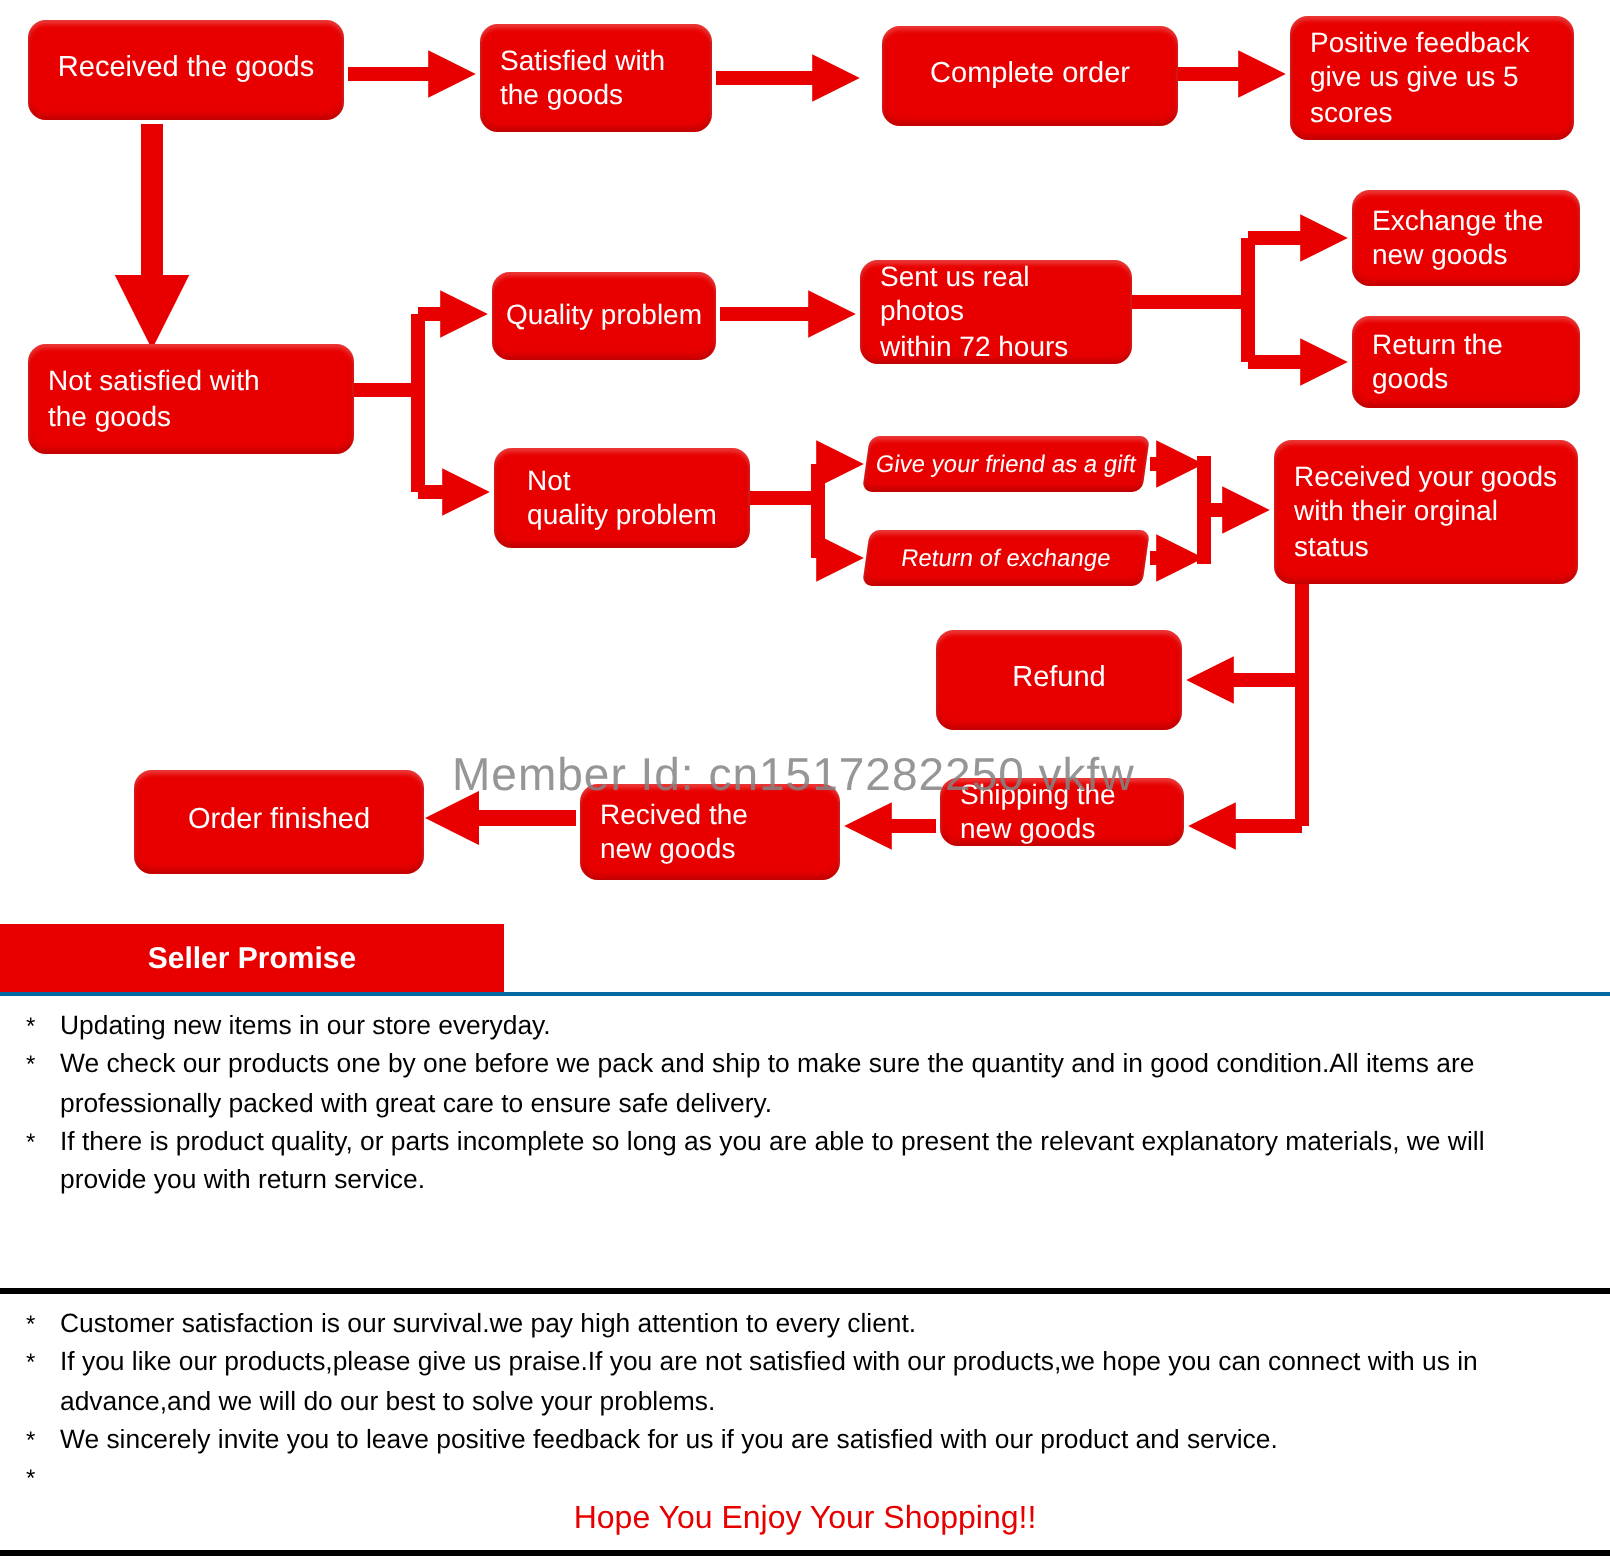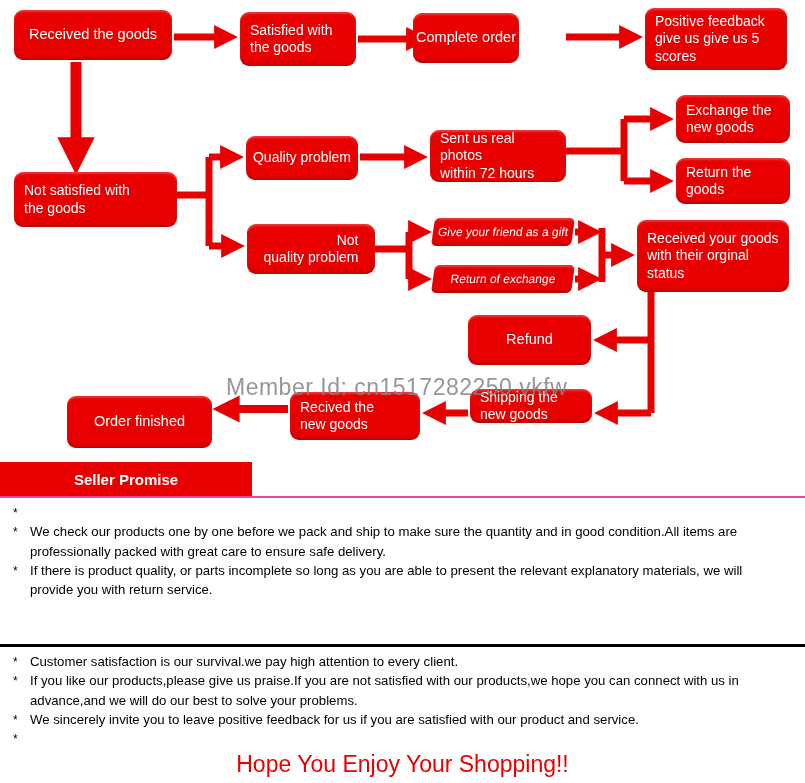--- a/index.html
+++ b/index.html
@@ -19,7 +19,7 @@
     font-size:14px; line-height:1.24; white-space:pre-line; z-index:2;
     box-shadow: inset 0 2px 2px rgba(255,255,255,.22), inset 0 -2px 3px rgba(110,0,0,.35);
   }
-  .node.c { justify-content:center; text-align:right; font-size:14.5px; }
+  .node.c { justify-content:center; text-align:left; font-size:14.5px; }
   .node.l { padding-left:10px; padding-right:6px; }
   .node.skew { transform:skewX(-8deg); border-radius:5px; font-size:12px;
     justify-content:center; text-align:center; white-space:nowrap; }

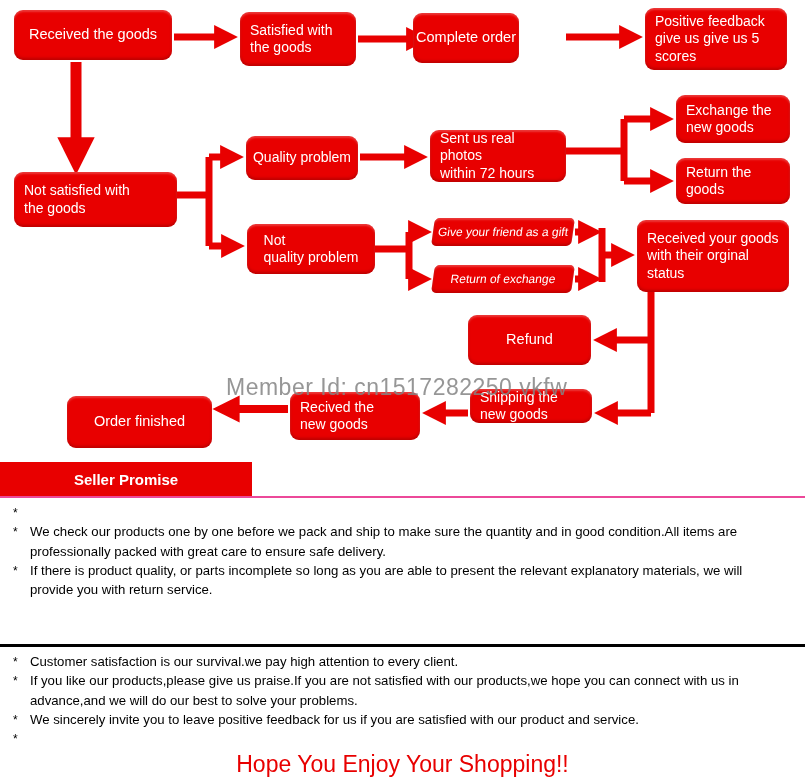--- a/index.html
+++ b/index.html
@@ -82,7 +82,7 @@
   <div class="node c" style="left:14px;top:10px;width:158px;height:50px">Received the goods</div>
   <div class="node l" style="left:240px;top:12px;width:116px;height:54px">Satisfied with
 the goods</div>
-  <div class="node c" style="left:413px;top:13px;width:106px;height:50px">Complete order</div>
+  <div class="node c" style="left:441px;top:13px;width:148px;height:50px">Complete order</div>
   <div class="node l" style="left:645px;top:8px;width:142px;height:62px">Positive feedback
 give us give us 5
 scores</div>

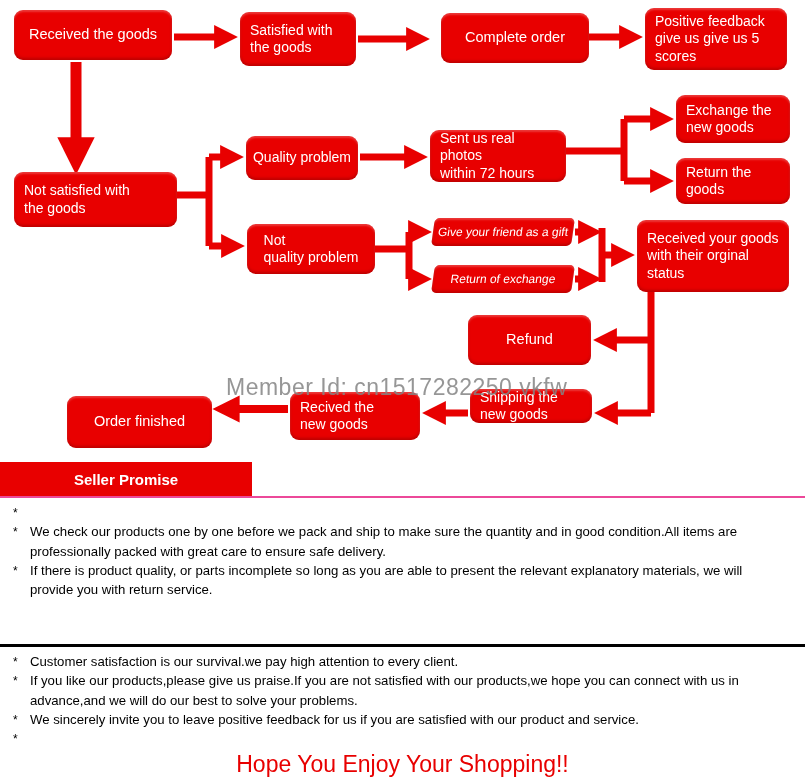--- a/index.html
+++ b/index.html
@@ -107,7 +107,7 @@
 new goods</div>
   <div class="node l" style="left:290px;top:392px;width:130px;height:48px">Recived the
 new goods</div>
-  <div class="node c" style="left:67px;top:396px;width:145px;height:52px">Order finished</div>
+  <div class="node c" style="left:67px;top:385px;width:145px;height:52px">Order finished</div>
 
   <div class="watermark">Member Id: cn1517282250 vkfw</div>
 </div>

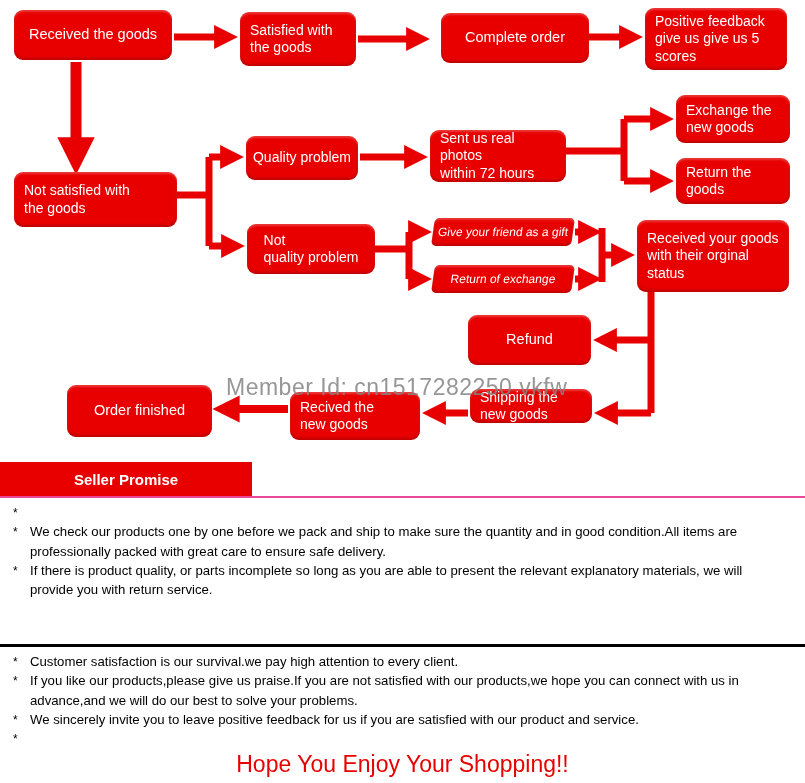--- a/index.html
+++ b/index.html
@@ -27,7 +27,7 @@
     position:absolute; left:226px; top:374px; z-index:3;
     font-size:23px; color:rgba(132,132,132,.85); letter-spacing:.5px;
   }
-  .promise-header-row { border-bottom:2px solid #ec4899; }
+  .promise-header-row { border-bottom:2px solid #0369a1; }
   .promise-header {
     width:252px; height:34px; background:#e80000; color:#fff;
     font-weight:bold; font-size:15px; display:flex; align-items:center; justify-content:center;

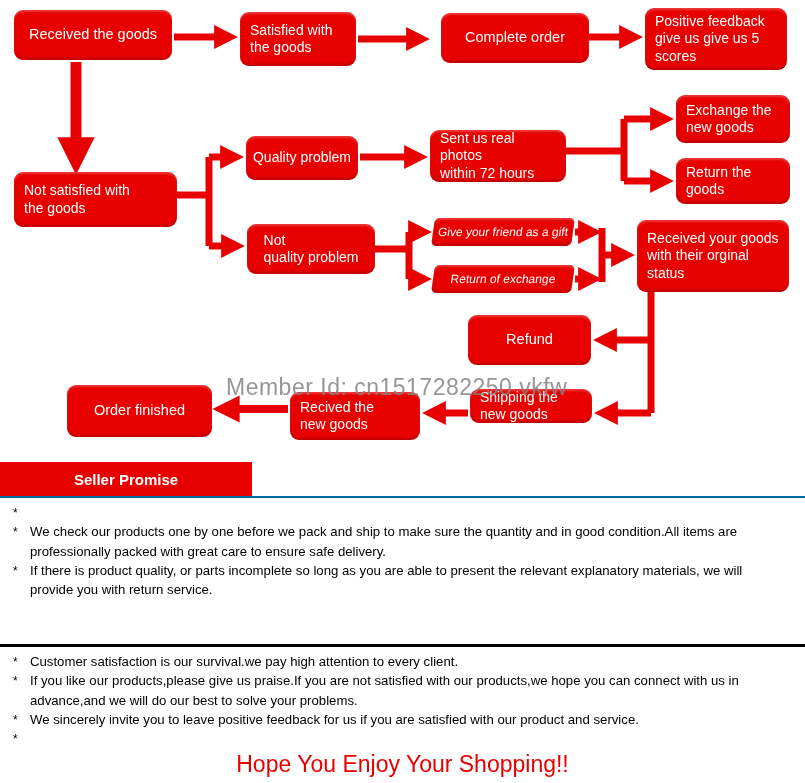--- a/index.html
+++ b/index.html
@@ -120,6 +120,7 @@
   <div class="bullets top">
     <div class="bullet">
       <span class="mk">*</span>
+      <span>Updating new items in our store everyday.</span>
     </div>
     <div class="bullet">
       <span class="mk">*</span>

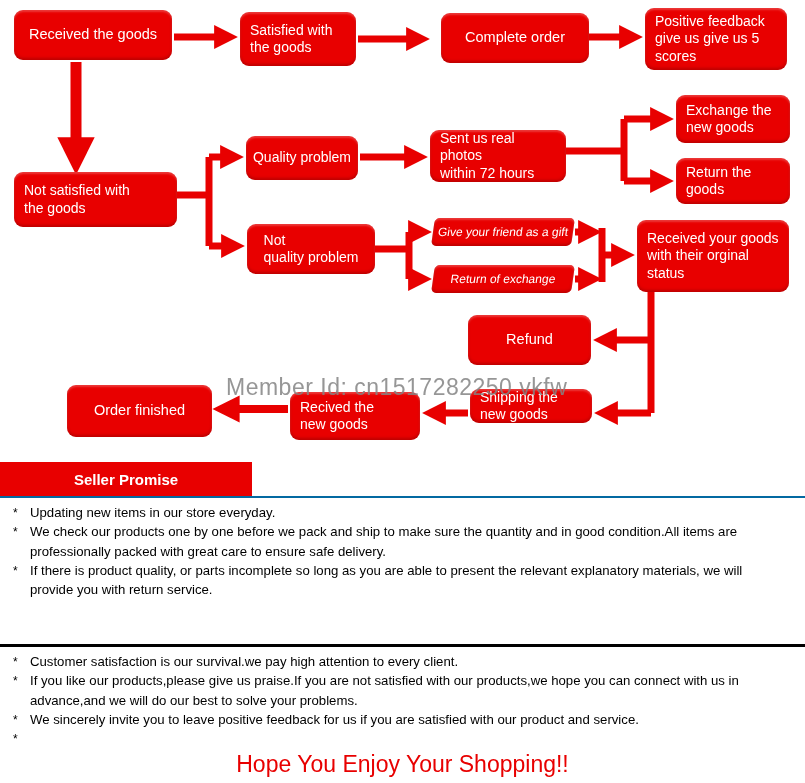--- a/index.html
+++ b/index.html
@@ -37,7 +37,7 @@
   .bullet .mk { width:17px; flex:0 0 17px; font-size:12px; padding-top:2px; }
   .bullets.top { min-height:146px; }
   .divider { border-top:3px solid #000; }
-  .footer-text { text-align:center; color:#e80000; font-size:23px; margin-top:3px; }
+  .footer-text { text-align:center; color:#e80000; font-size:16px; margin-top:3px; }
   .bottom-line { border-top:3px solid #000; margin-top:6px; }
 </style>
 </head>

